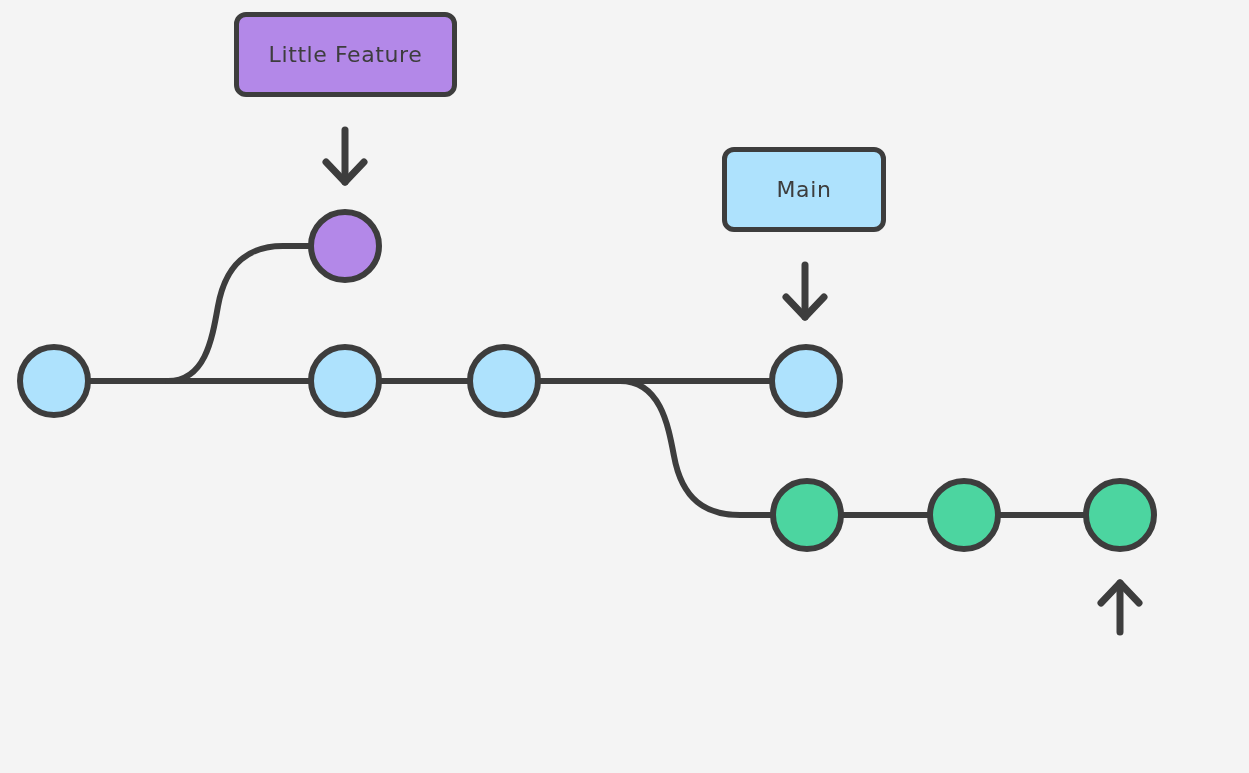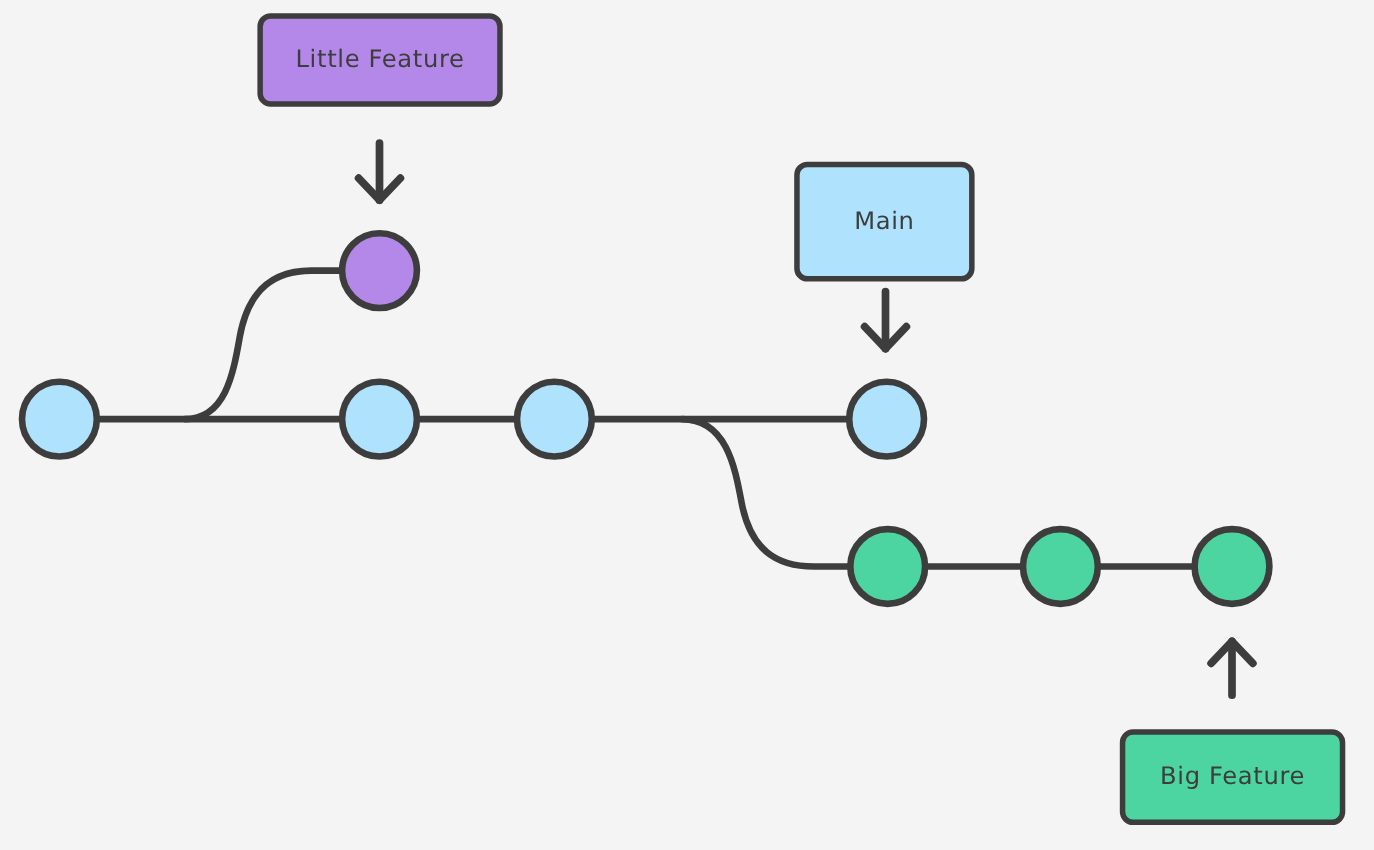--- a/index.html
+++ b/index.html
@@ -82,7 +82,7 @@
     <span>Little Feature</span>
   </div>
 
-  <div class="label-box" id="box-main" style="left: 722px; top: 147px; width: 164px; height: 109px; background: rgb(174, 226, 253); font-size: 22px; border-color: rgb(61, 61, 61); border-width: 5px;">
+  <div class="label-box" id="box-main" style="left: 722px; top: 147px; width: 164px; height: 85px; background: rgb(174, 226, 253); font-size: 22px; border-color: rgb(61, 61, 61); border-width: 5px;">
     <span>Main</span>
   </div>
 

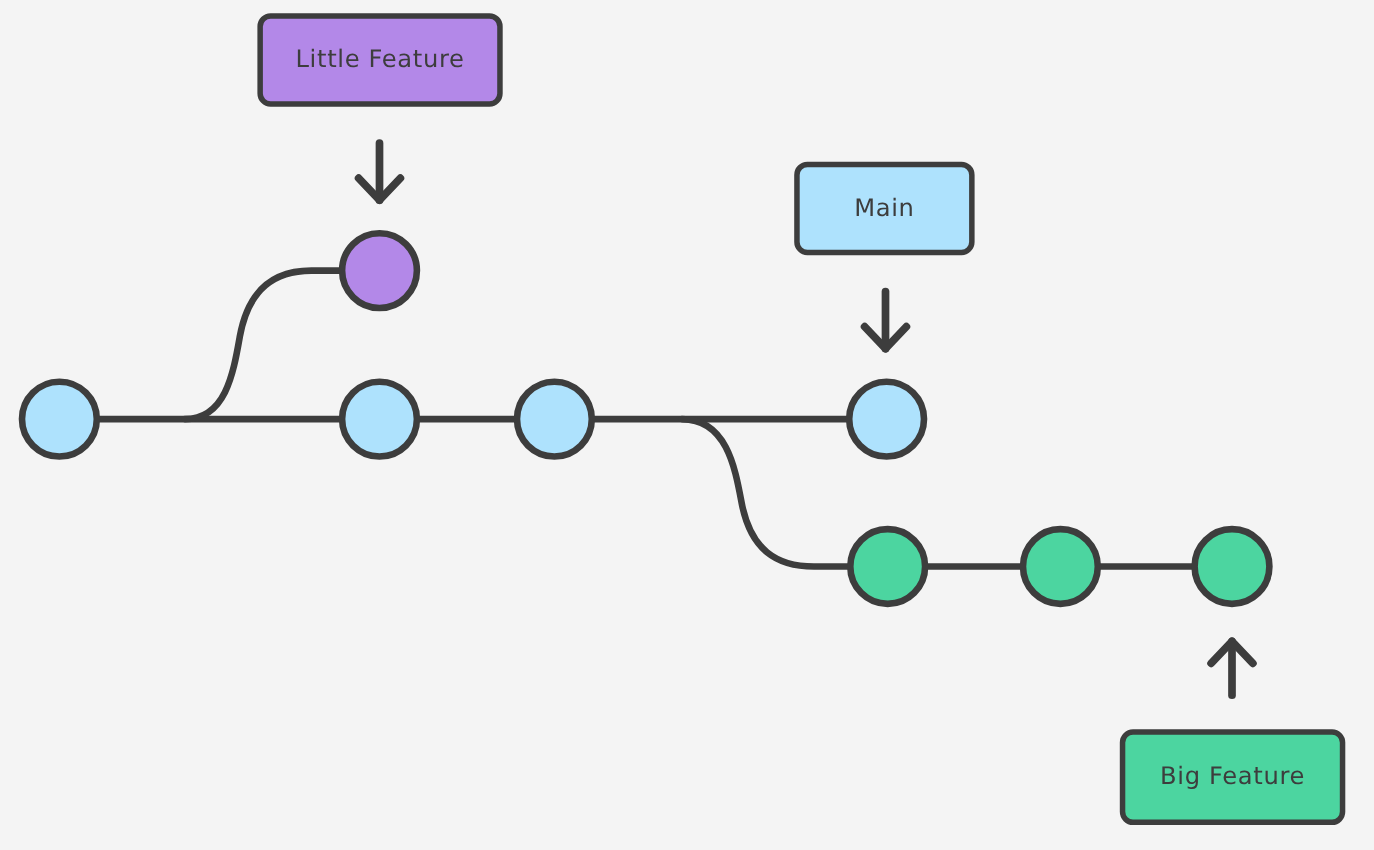--- a/index.html
+++ b/index.html
@@ -86,9 +86,6 @@
     <span>Main</span>
   </div>
 
-  <div class="label-box" id="box-big-feature" style="left: 1018px; top: 663px; width: 205px; height: 87px; background: rgb(76, 213, 160); font-size: 22px; border-color: rgb(61, 61, 61); border-width: 5px;">
-    <span>Big Feature</span>
-  </div>
 
 </div>
 

